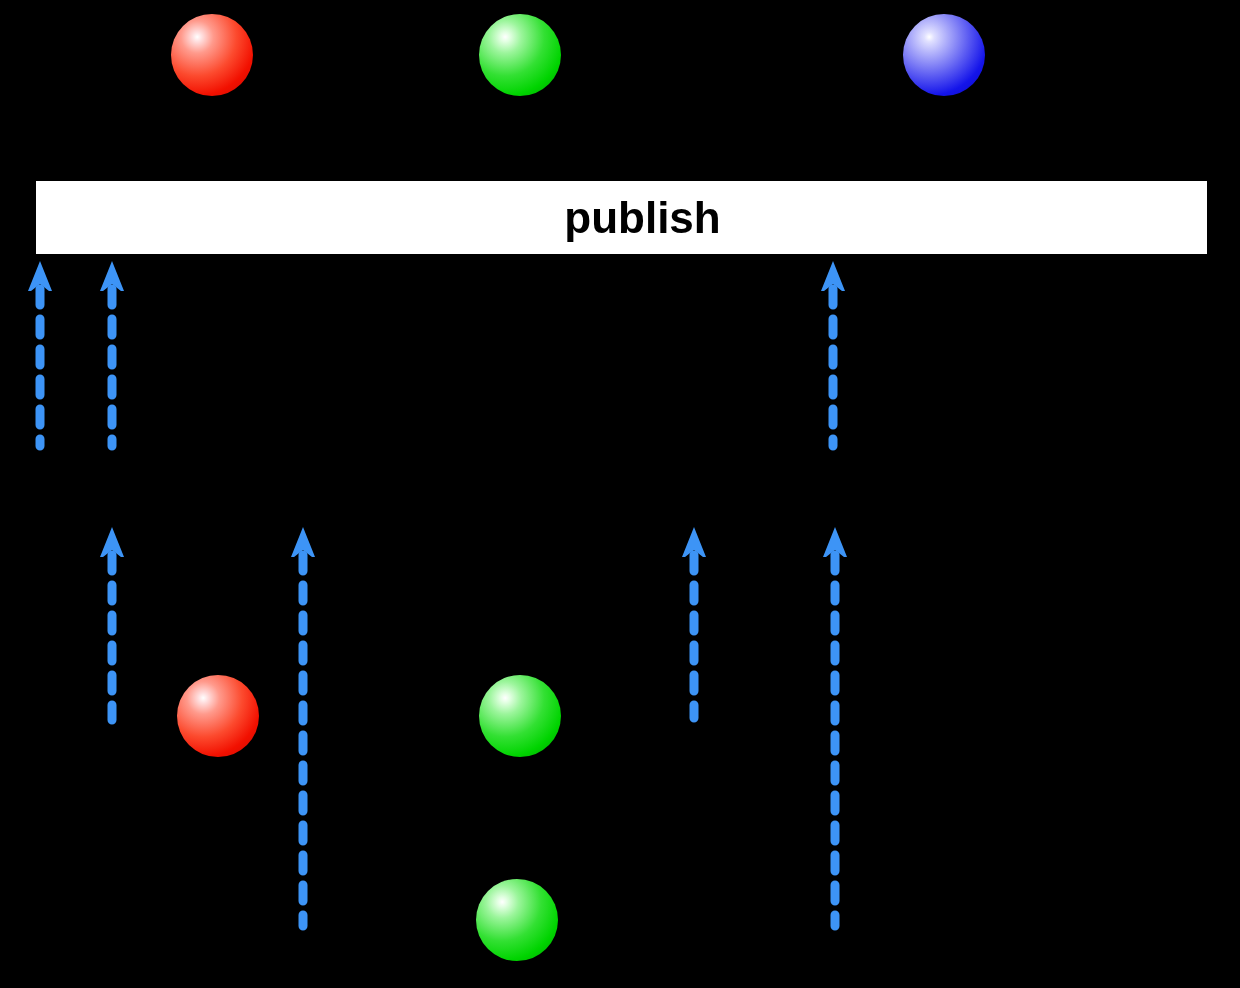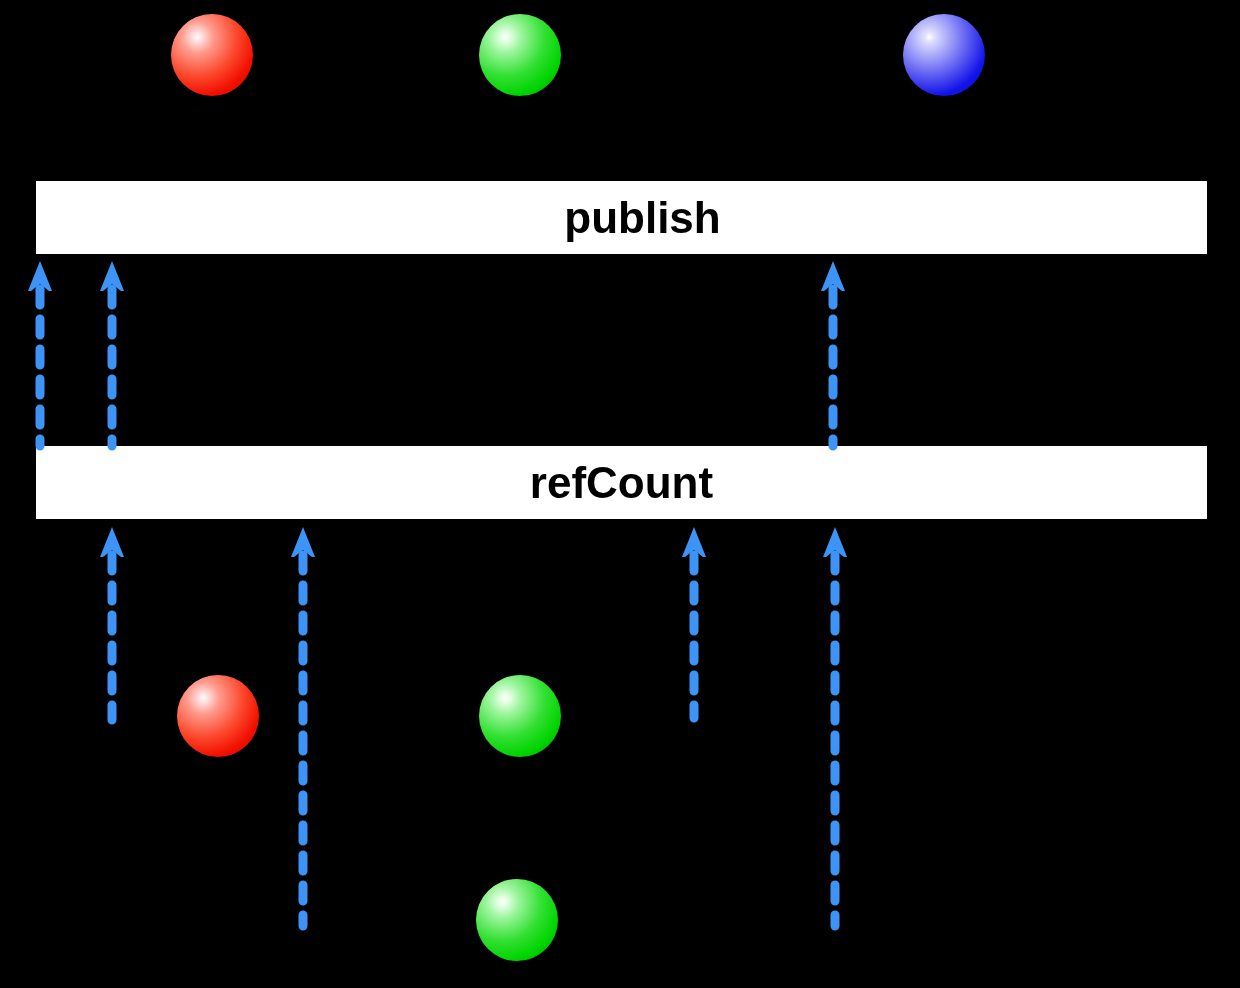--- a/index.html
+++ b/index.html
@@ -104,9 +104,6 @@
     <span class="op-bar-label">publish</span>
   </div>
 
-  <div class="op-bar" id="op-refcount" style="left: 36px; top: 446px; width: 1171px; height: 73px;">
-    <span class="op-bar-label">refCount</span>
-  </div>
 
   <div id="dynamic-layer">
       <div class="arrow" style="left: 25px; top: 261px; width: 30px; height: 185px;">

